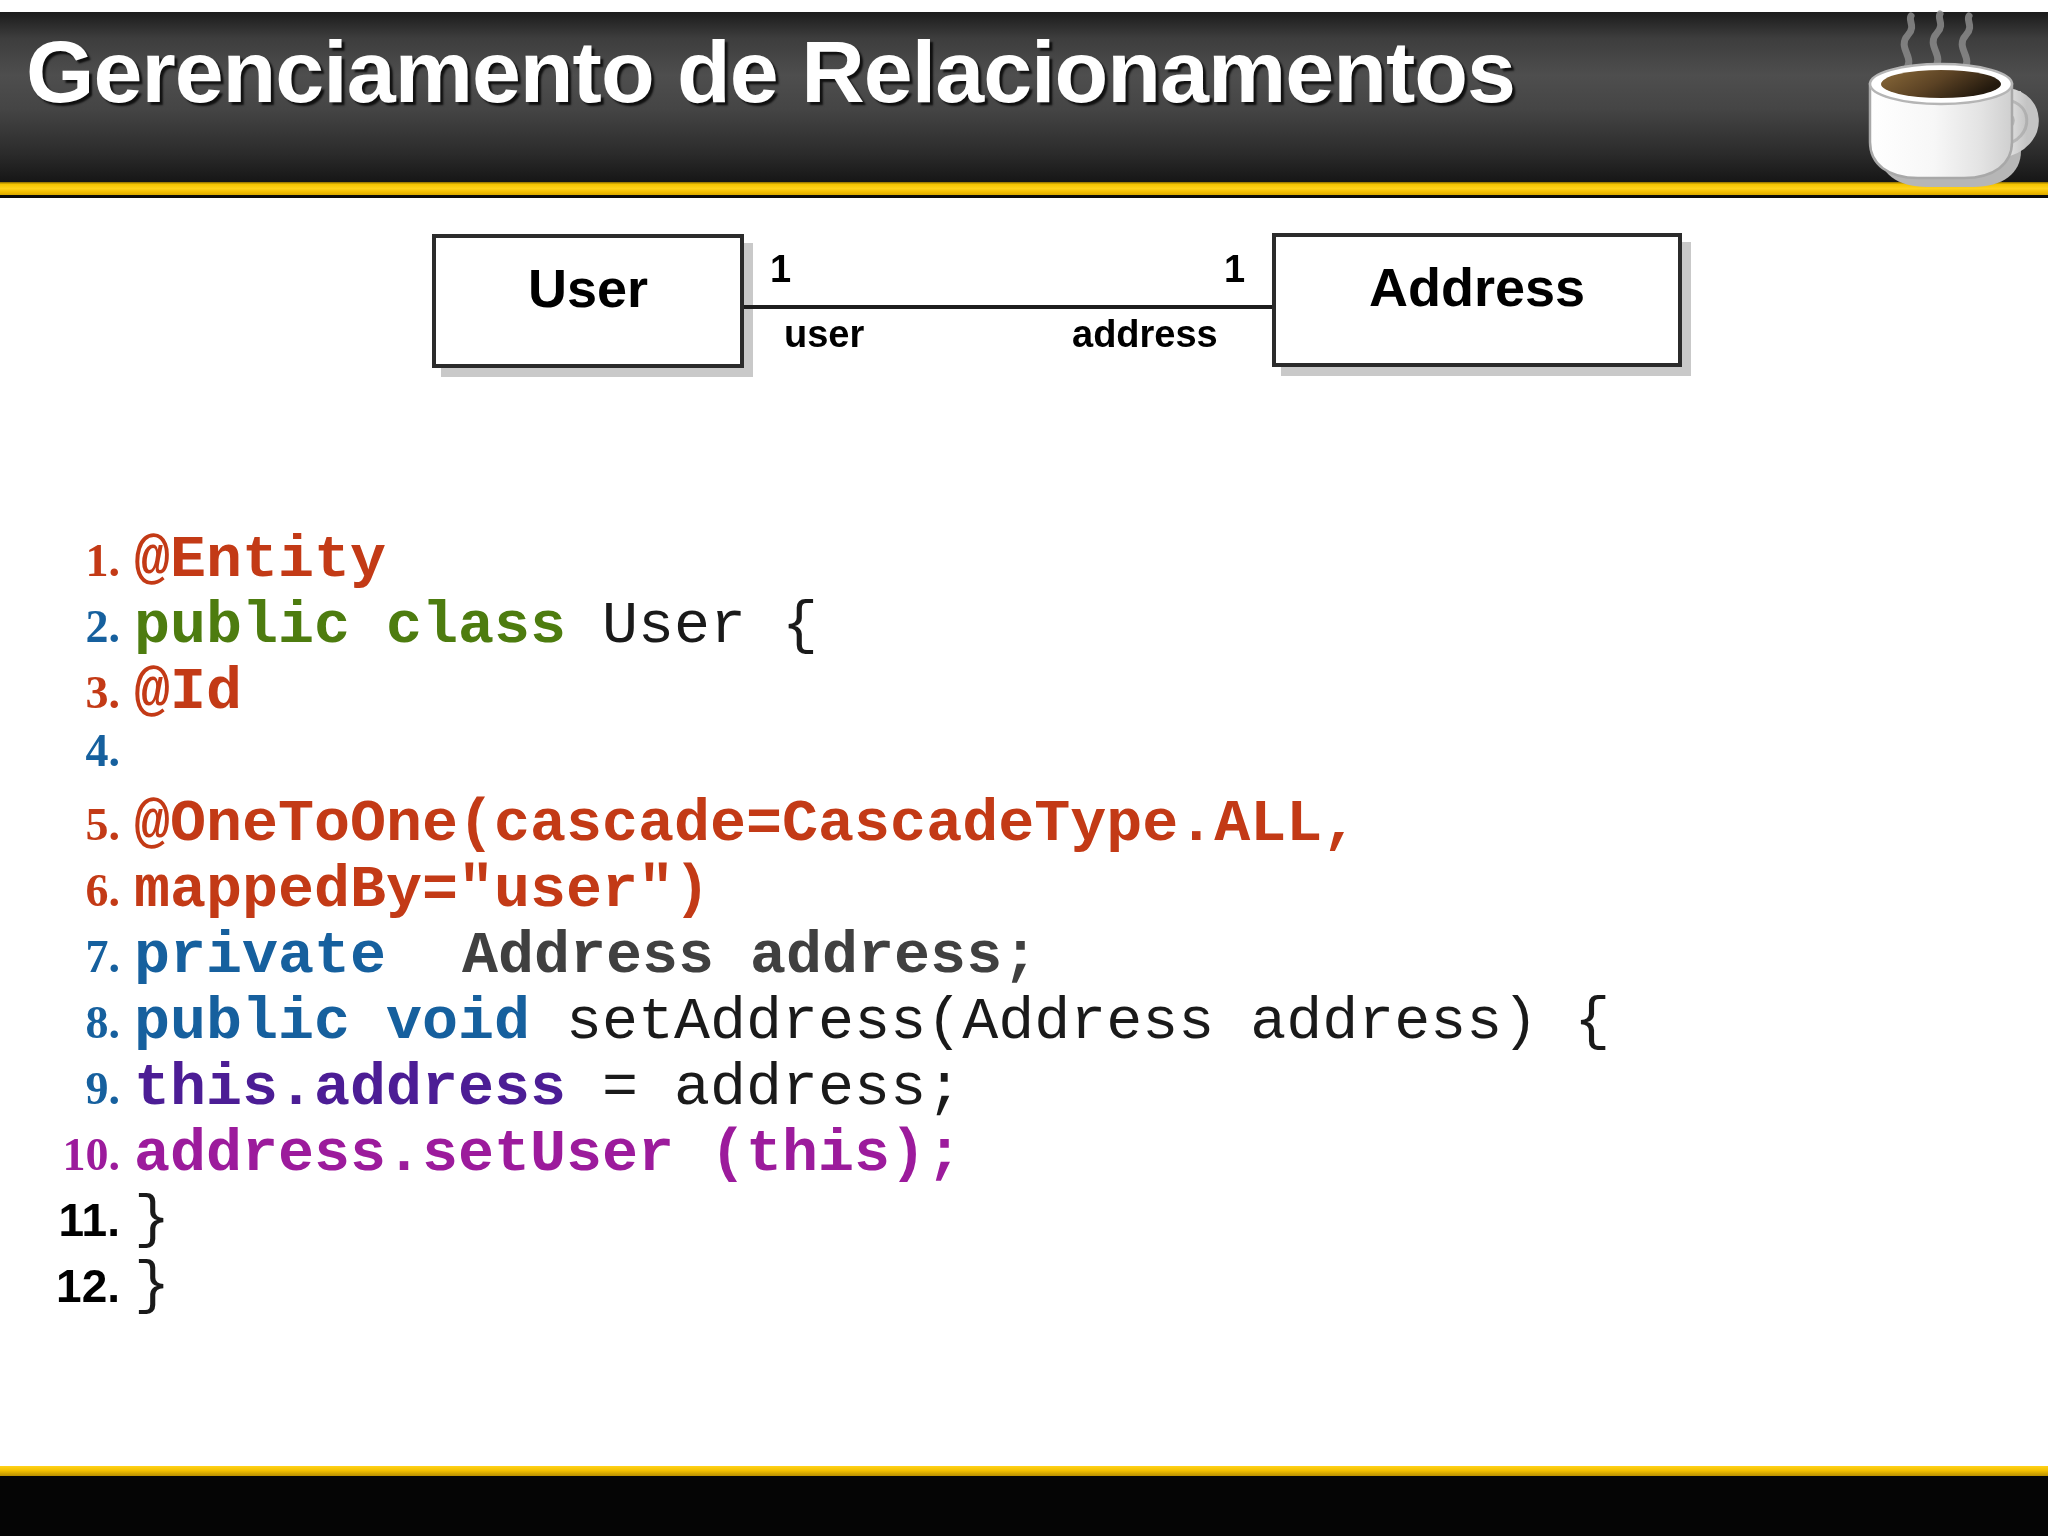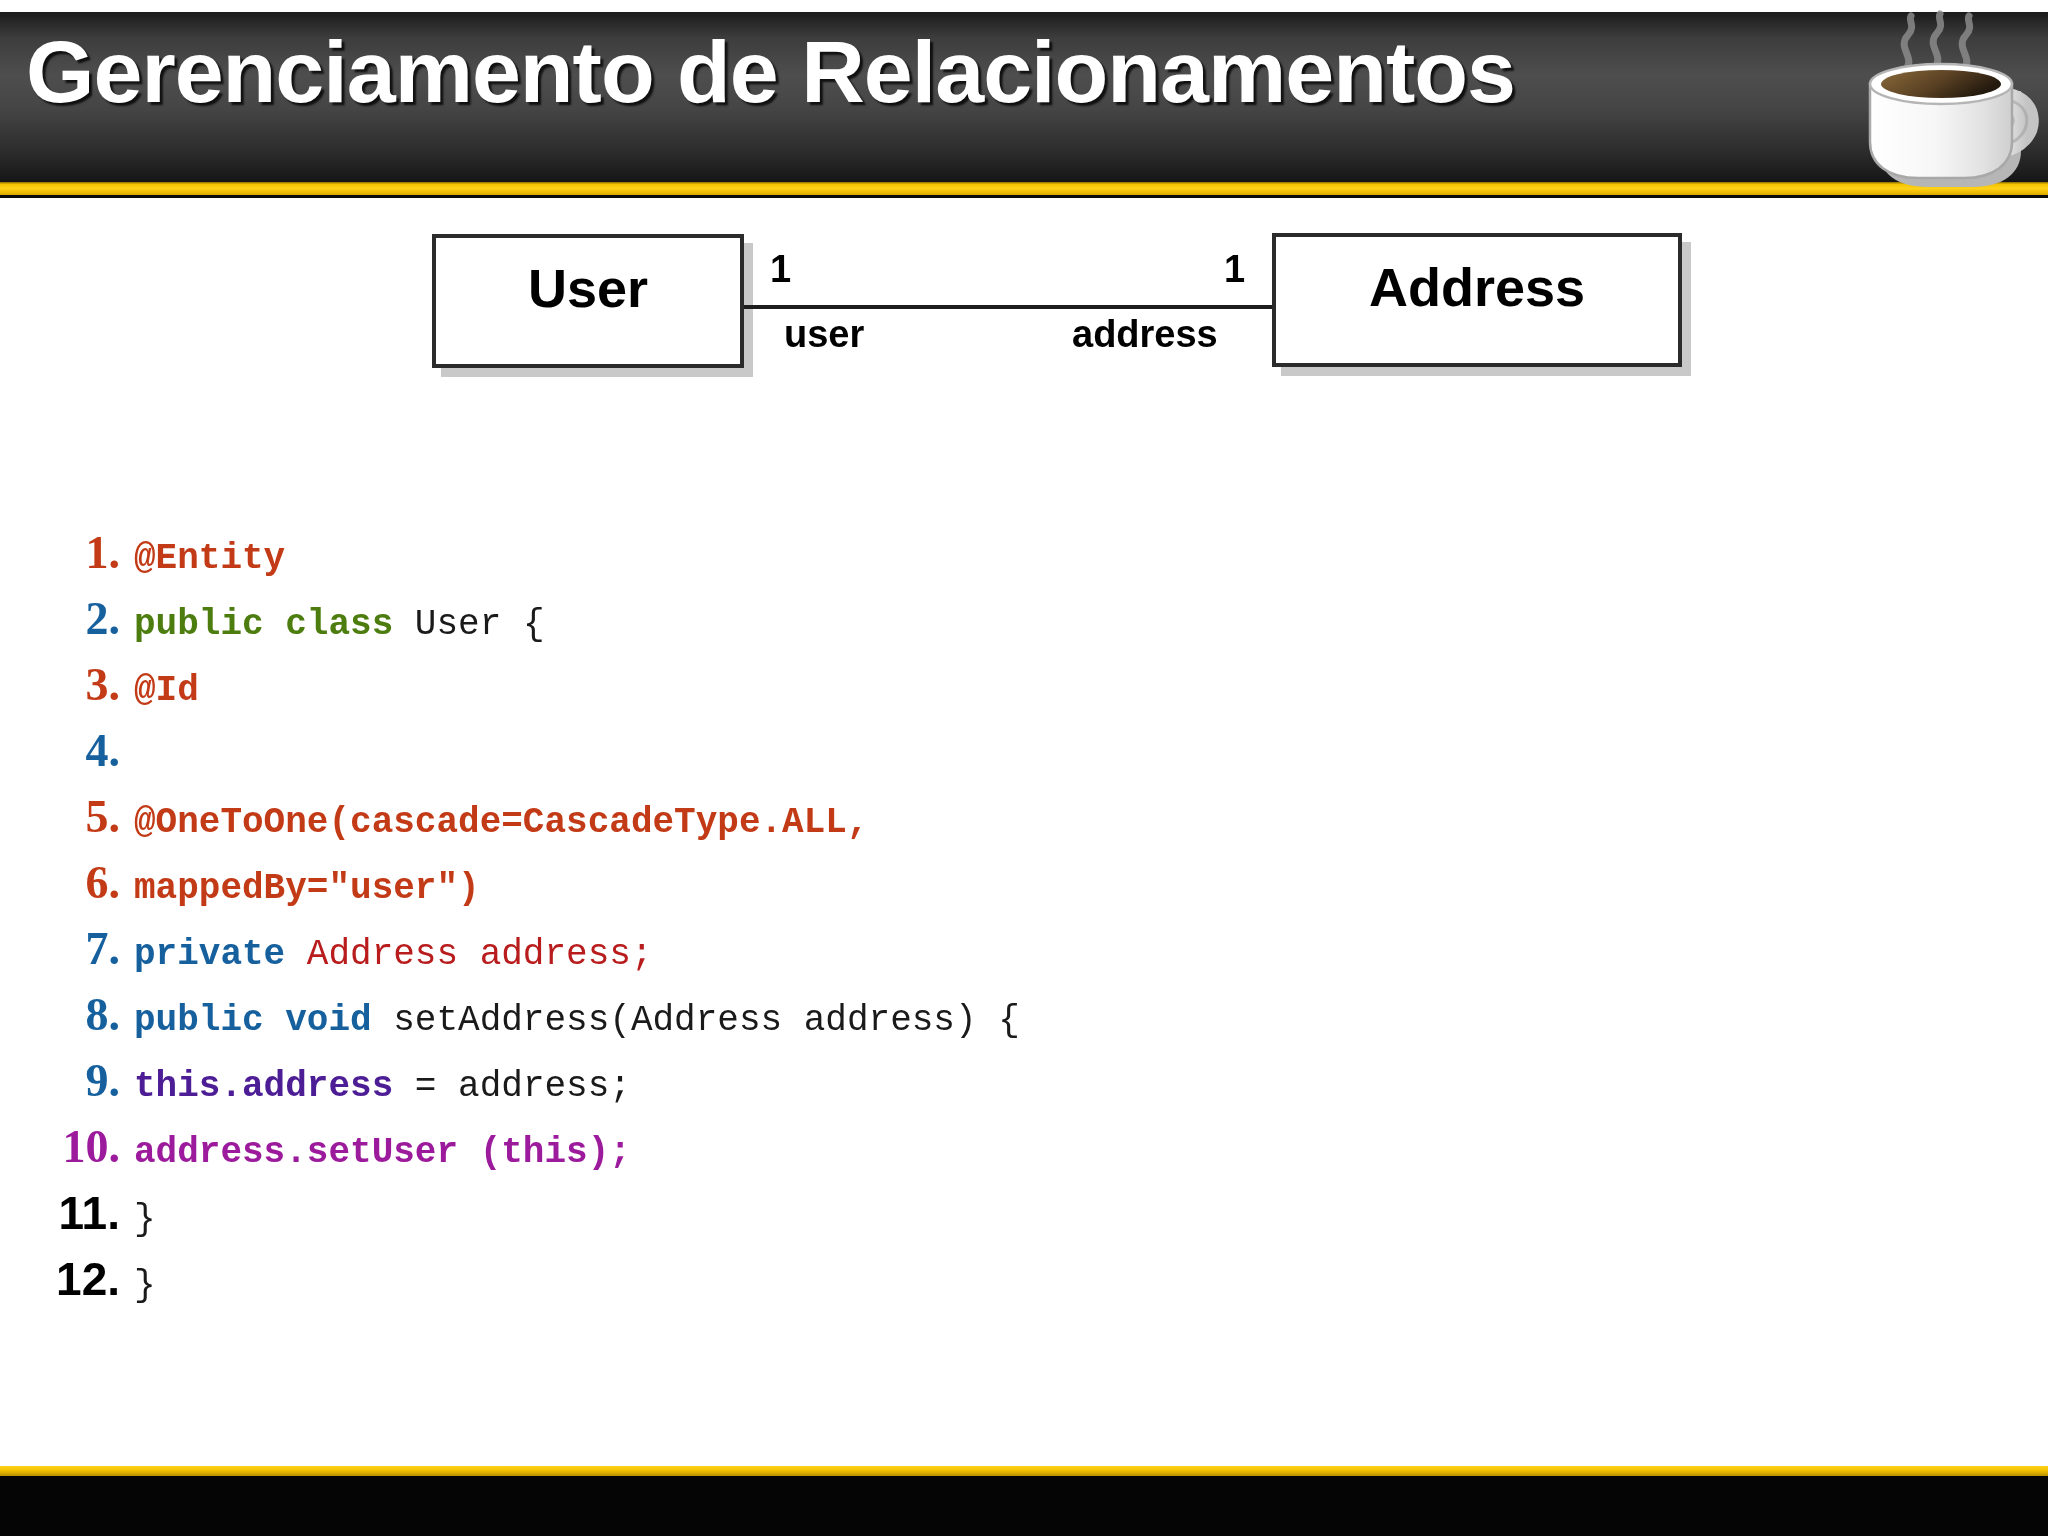--- a/index.html
+++ b/index.html
@@ -155,7 +155,7 @@
   }
   .code-text {
     font-family: "Liberation Mono", monospace;
-    font-size: 36px;
+    font-size: 60px;
     line-height: 1;
     white-space: pre;
   }

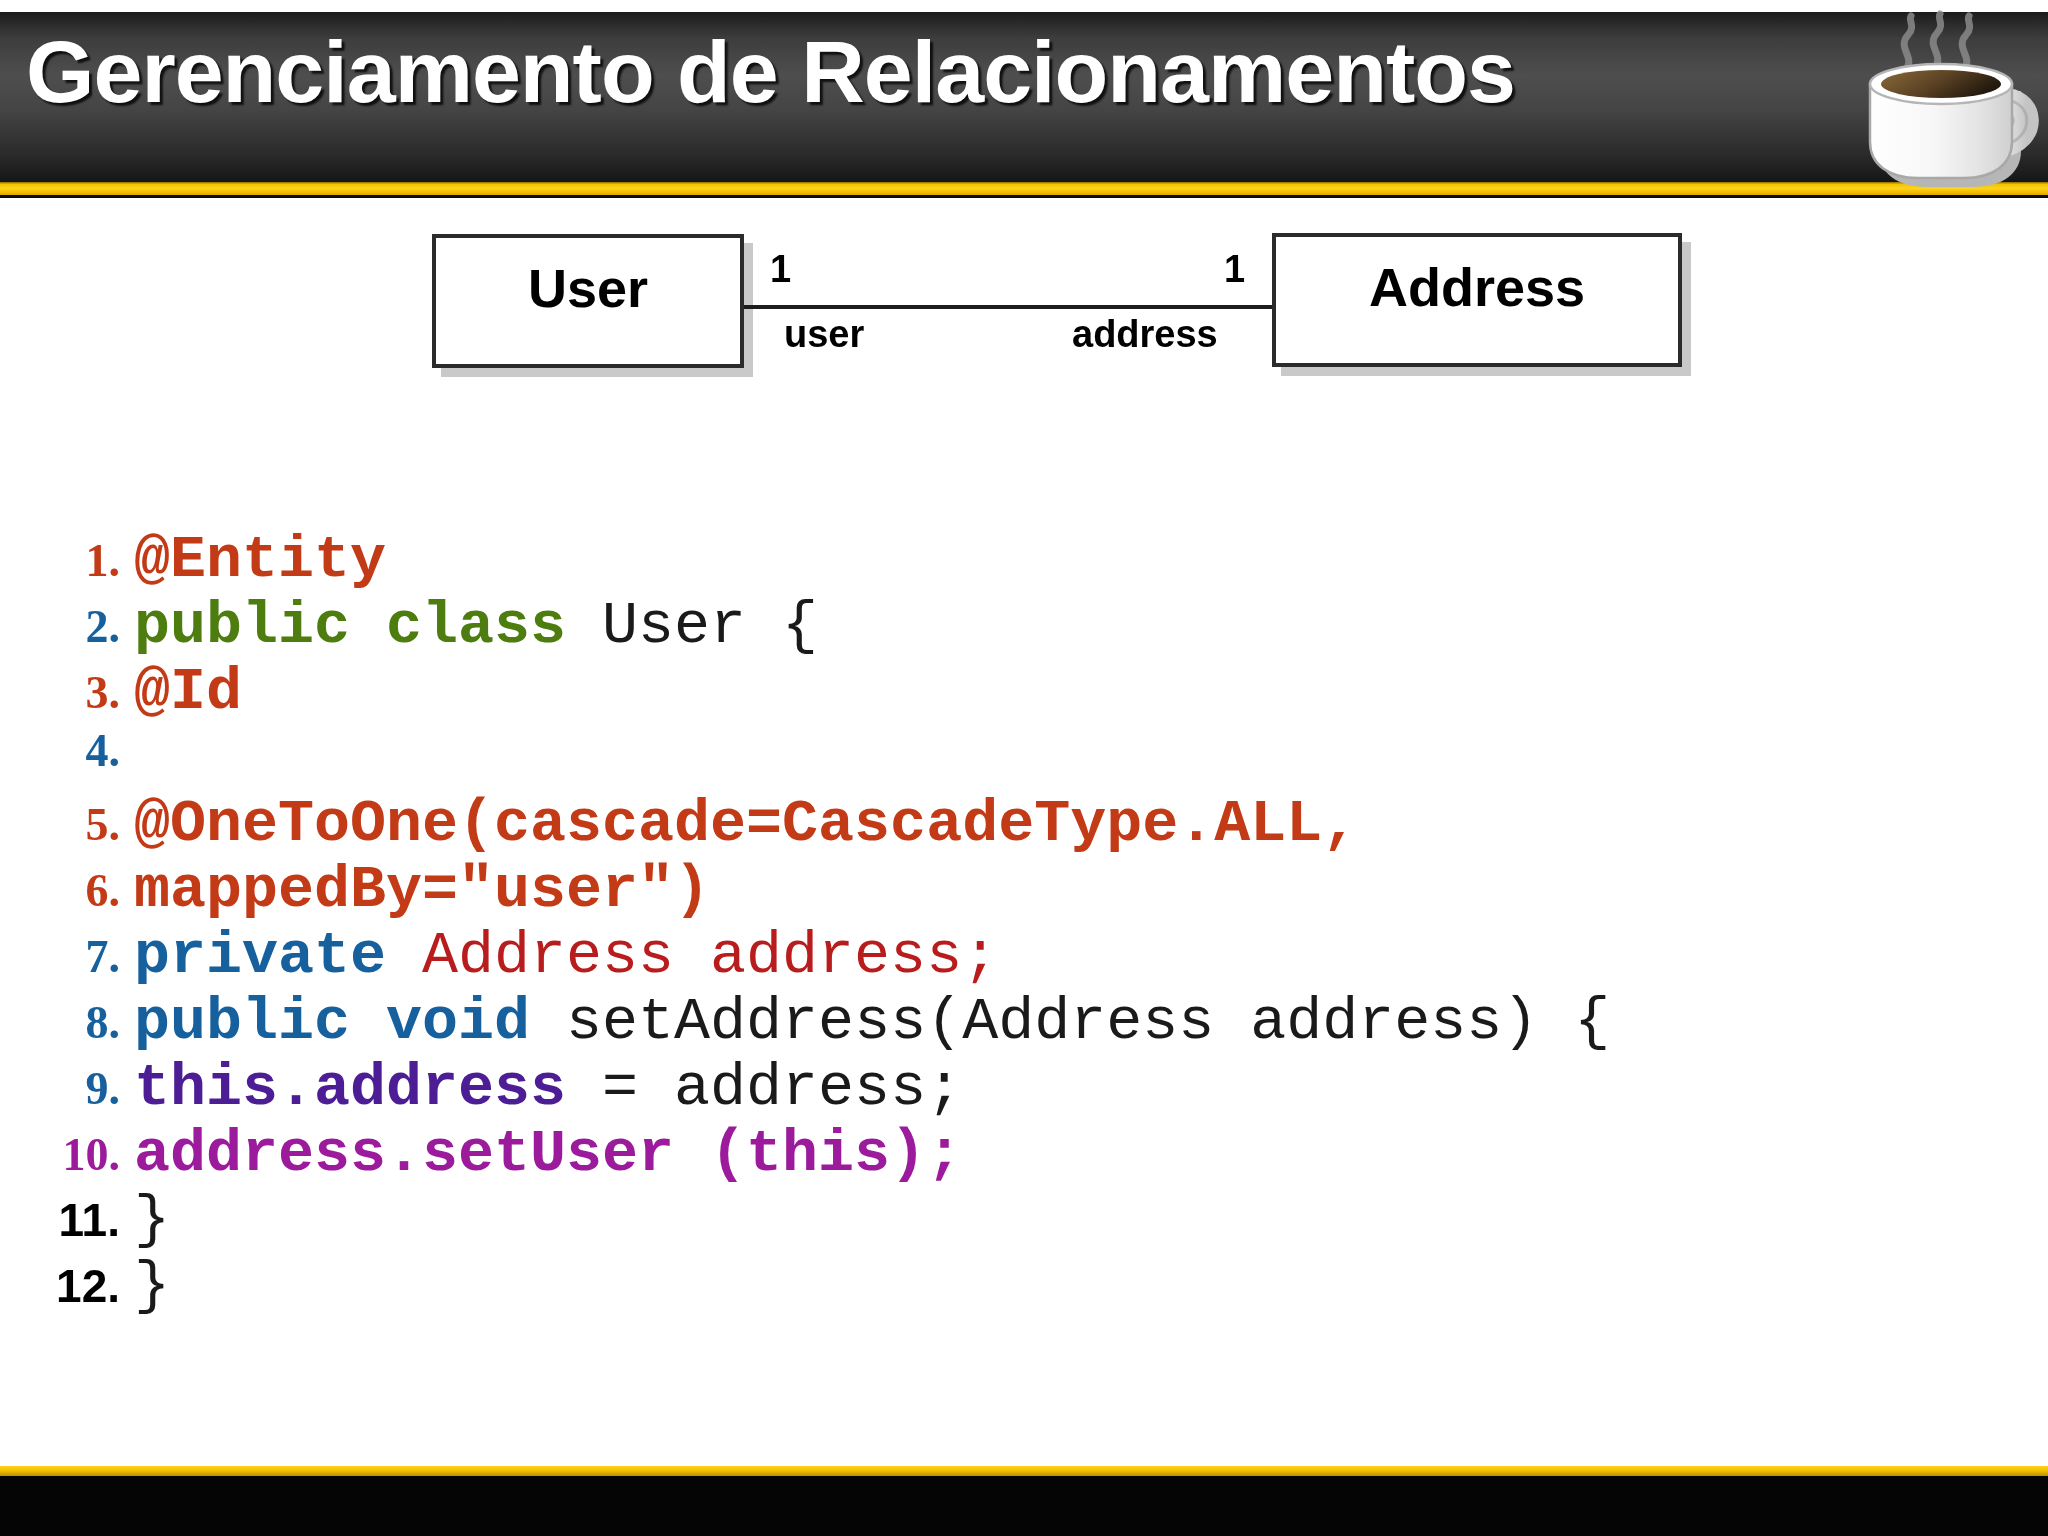--- a/index.html
+++ b/index.html
@@ -292,7 +292,7 @@
     </div>
     <div class="code-line">
       <div class="code-num" style="color: rgb(22, 96, 158); font-family: &quot;Liberation Serif&quot;, serif;">7.</div>
-      <div class="code-text"><span style="color: rgb(22, 96, 158); font-weight: bold;">private </span><span style="color: #b91c1c; font-weight: normal;">Address address;</span></div>
+      <div class="code-text"><span style="color: rgb(22, 96, 158); font-weight: bold;">private </span><span style="color: #404040; font-weight: bold; margin-left: 40px;">Address address;</span></div>
     </div>
     <div class="code-line">
       <div class="code-num" style="color: rgb(22, 96, 158); font-family: &quot;Liberation Serif&quot;, serif;">8.</div>

